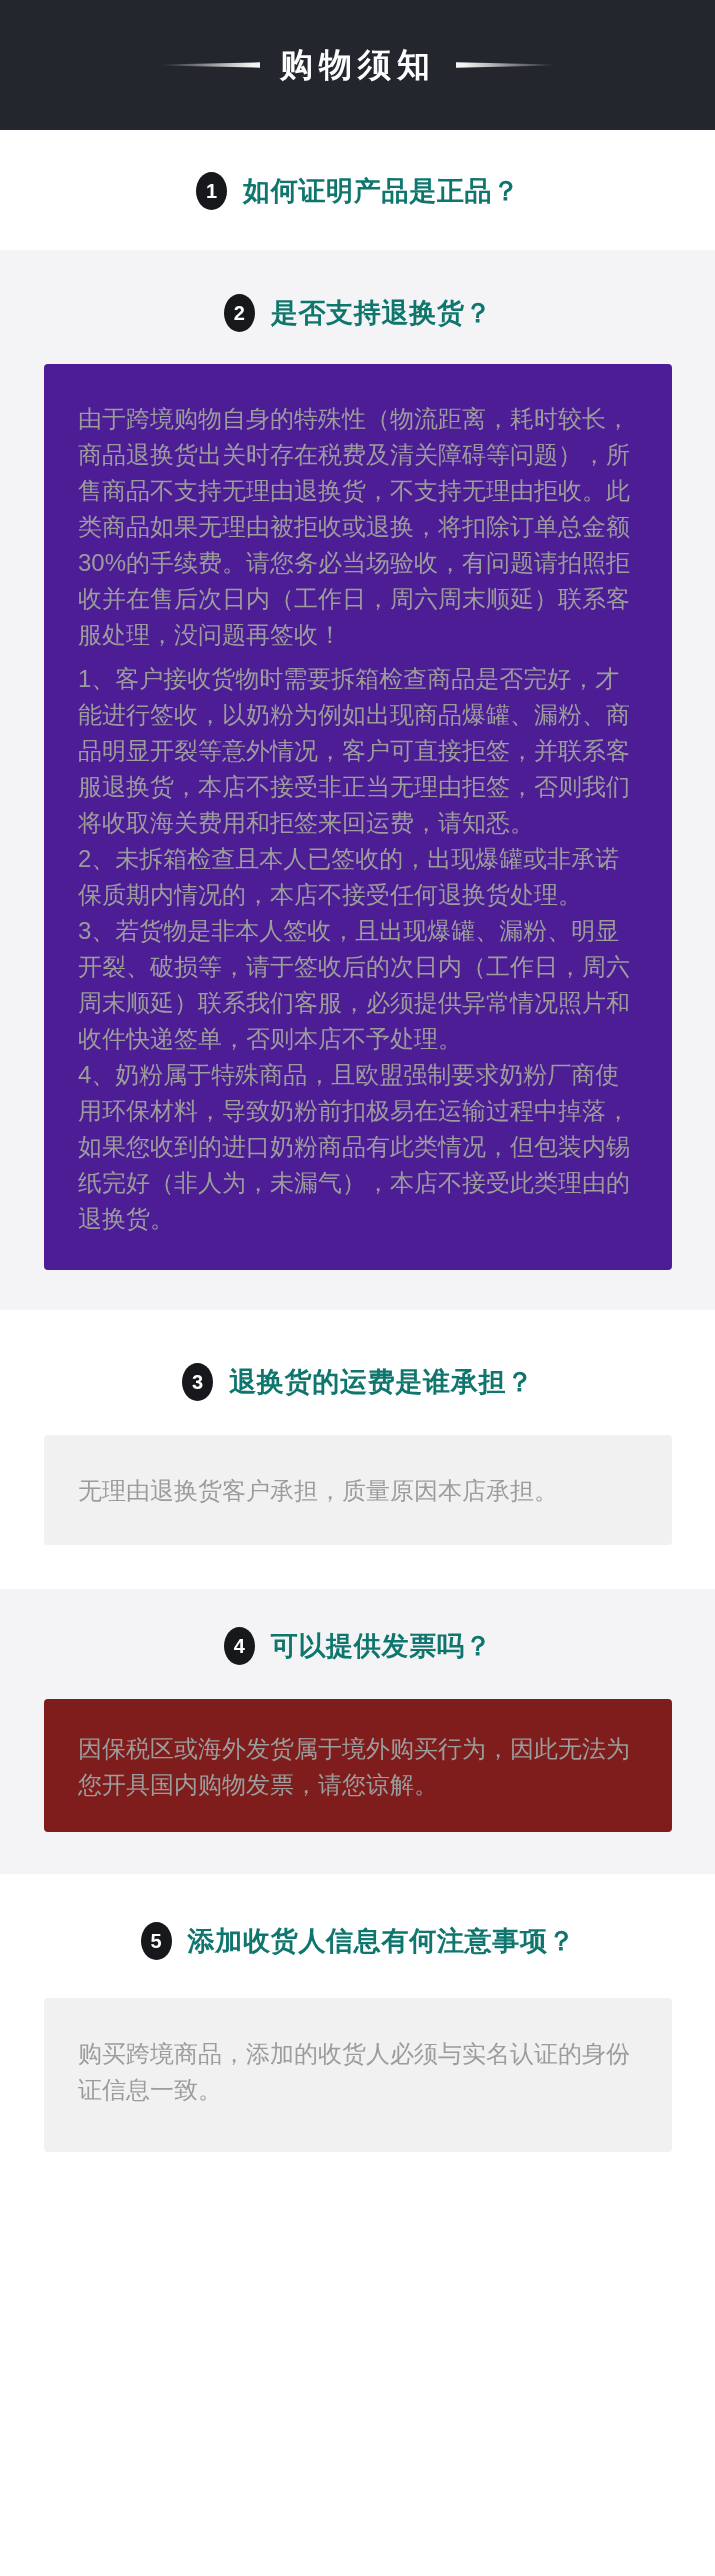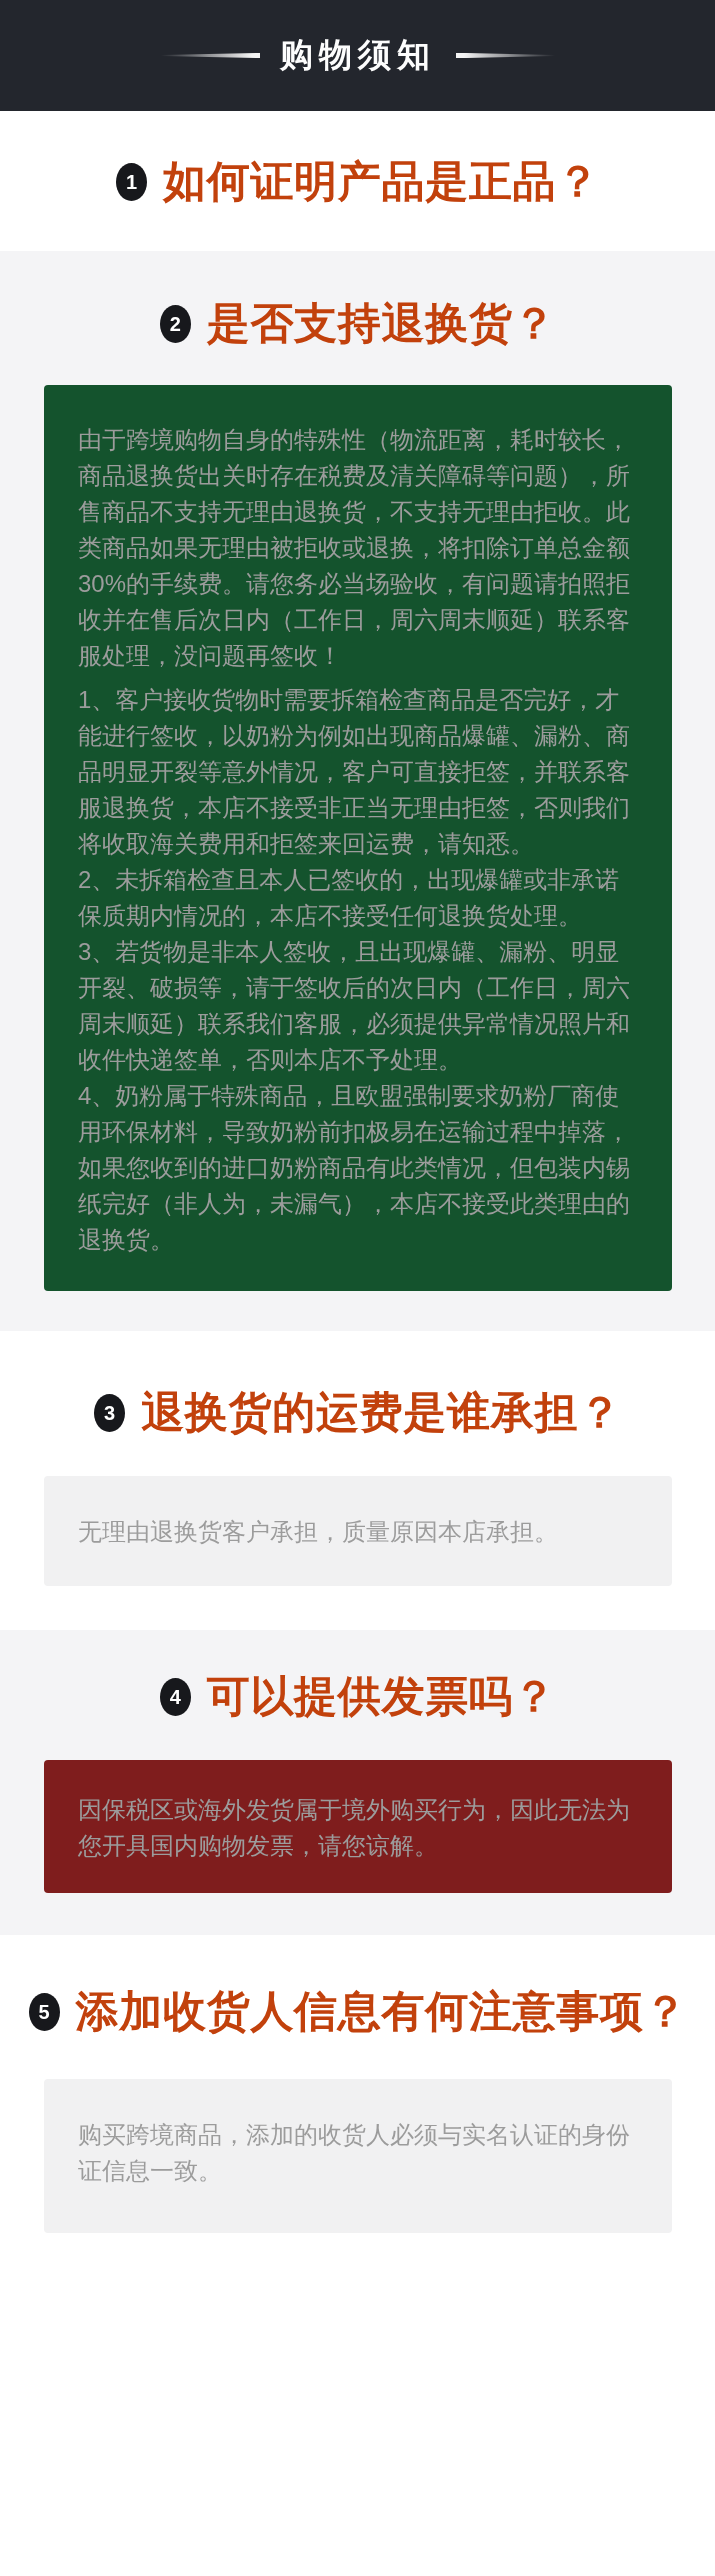--- a/index.html
+++ b/index.html
@@ -14,7 +14,7 @@
 
   
   .hero {
-    height: 111px;
+    height: 130px;
     background: #23262d;
     display: flex;
     align-items: center;

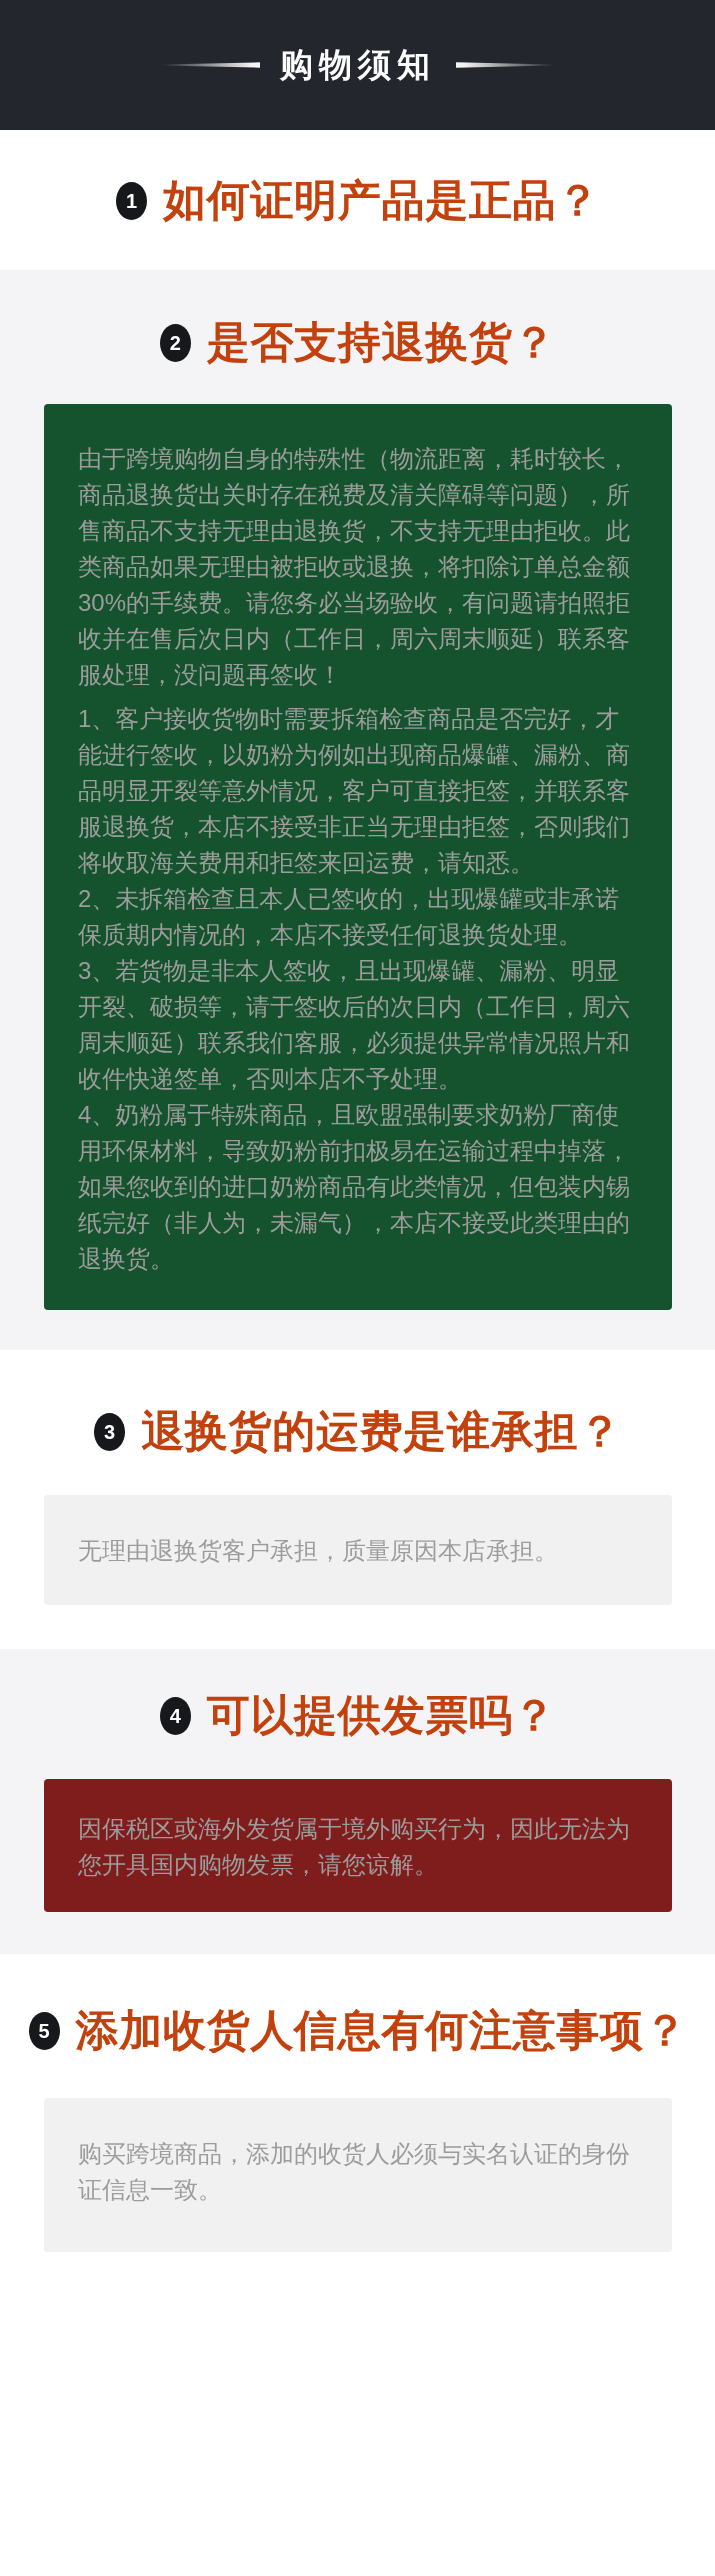--- a/index.html
+++ b/index.html
@@ -67,9 +67,9 @@
     flex: 0 0 auto;
   }
   .sec-title {
-    font-size: 43px;
+    font-size: 27px;
     font-weight: 900;
-    color: #c2410c;
+    color: #0f766e;
     letter-spacing: 0.7px;
     white-space: nowrap;
   }

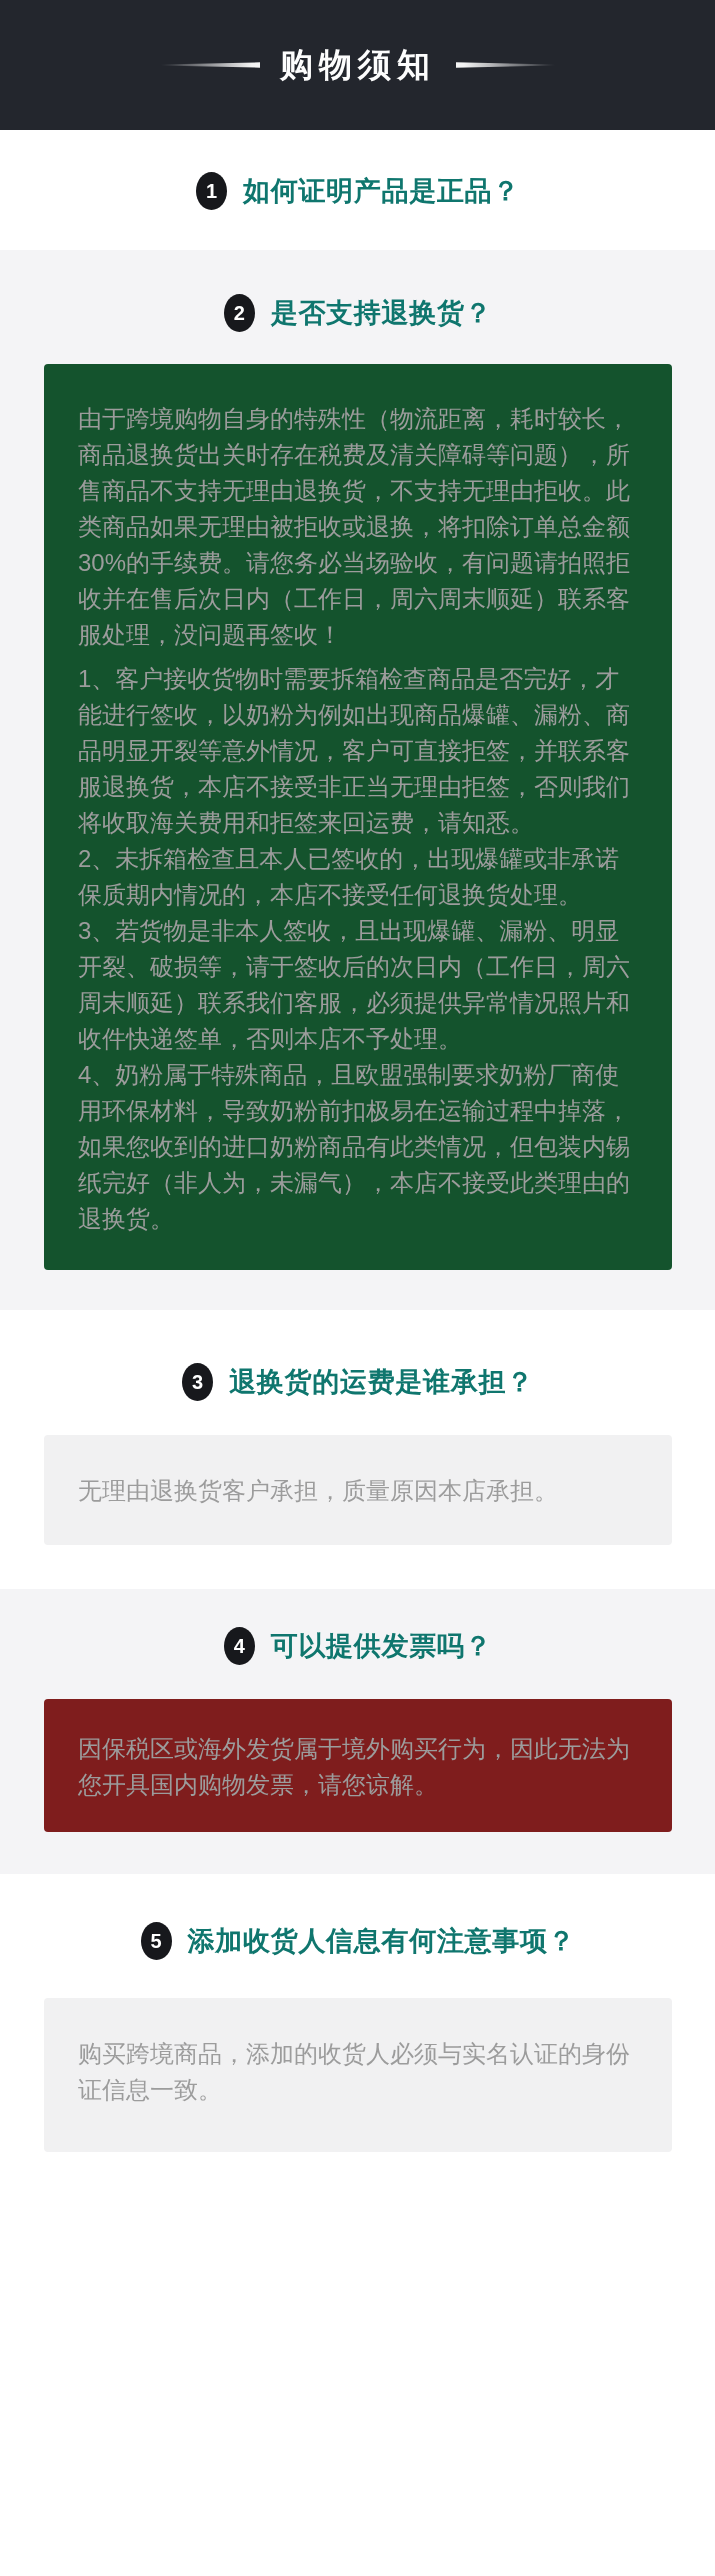--- a/index.html
+++ b/index.html
@@ -83,7 +83,7 @@
     color: #9c9c9c;
   }
   .box-gray { background: #f1f1f2; }
-  .box-light { background: #14532d; }
+  .box-light { background: #4c1d95; }
   .box-white { background: #7f1d1d; }
 
   .container-gray { background: #f4f4f6; }

